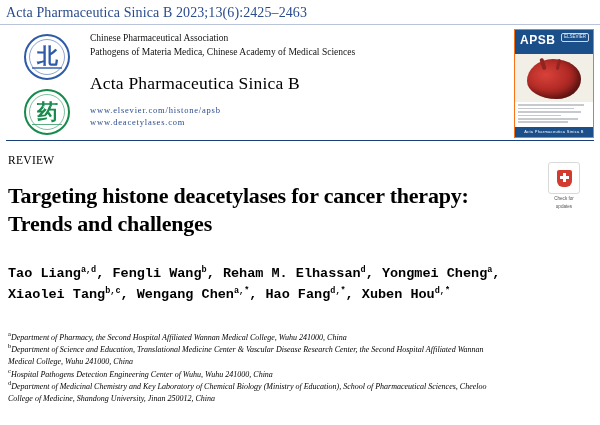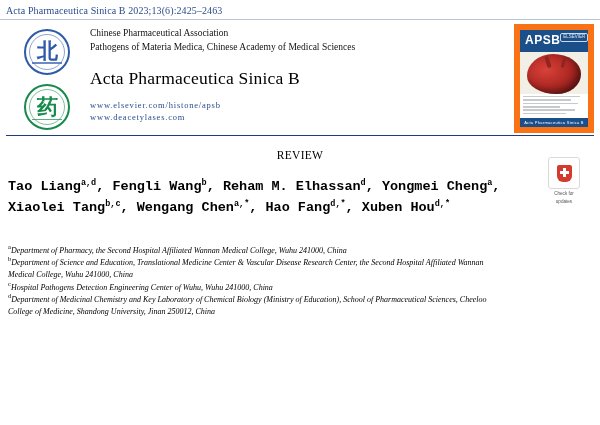--- a/index.html
+++ b/index.html
@@ -19,7 +19,7 @@
   
   .runhead {
     font-family: "Liberation Serif", serif;
-    font-size: 10px;
+    font-size: 14px;
     color: #2a4b8d;
     padding: 5px 0 3px 6px;
     letter-spacing: 0.1px;

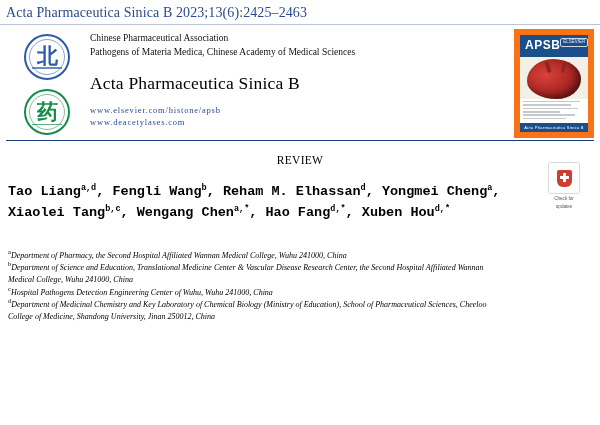--- a/index.html
+++ b/index.html
@@ -110,7 +110,7 @@
   .cover {
     width: 80px;
     margin: 2px 6px 2px 0;
-    border: 6px solid #f97316;
+    border: 1px solid #f97316;
     background: #1b4f8a;
     position: relative;
     box-sizing: border-box;

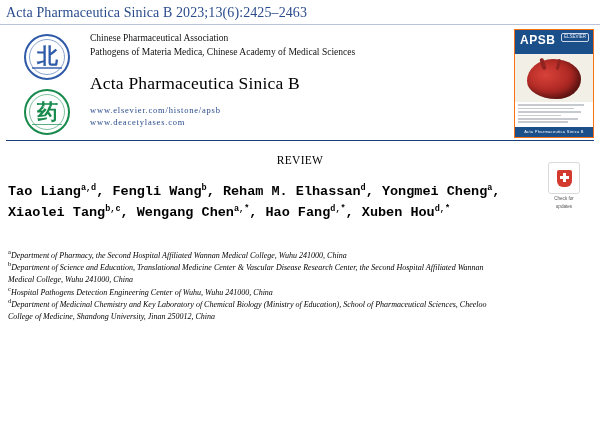--- a/index.html
+++ b/index.html
@@ -204,7 +204,6 @@
     margin-top: 13px;
     margin-bottom: 16px;
     letter-spacing: 0.3px;
-    text-align: center;
   }
   .title {
     font-size: 22px;

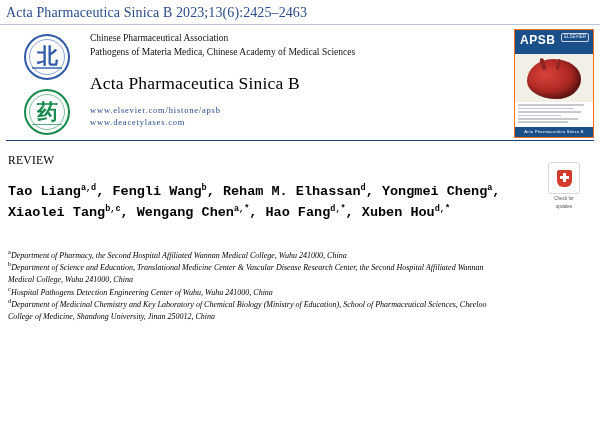--- a/index.html
+++ b/index.html
@@ -363,6 +363,7 @@
 
   <div class="article-type">REVIEW</div>
 
+  <h1 class="title">Targeting histone deacetylases for cancer therapy: Trends and challenges</h1>
 
   <div class="authors"><span>Tao Liang</span><sup>a,d</sup><span>, </span><span>Fengli Wang</span><sup>b</sup><span>, </span><span>Reham M. Elhassan</span><sup>d</sup><span>, </span><span>Yongmei Cheng</span><sup>a</sup><span>, </span><span>Xiaolei Tang</span><sup>b,c</sup><span>, </span><span>Wengang Chen</span><sup>a,*</sup><span>, </span><span>Hao Fang</span><sup>d,*</sup><span>, </span><span>Xuben Hou</span><sup>d,*</sup></div>
 

